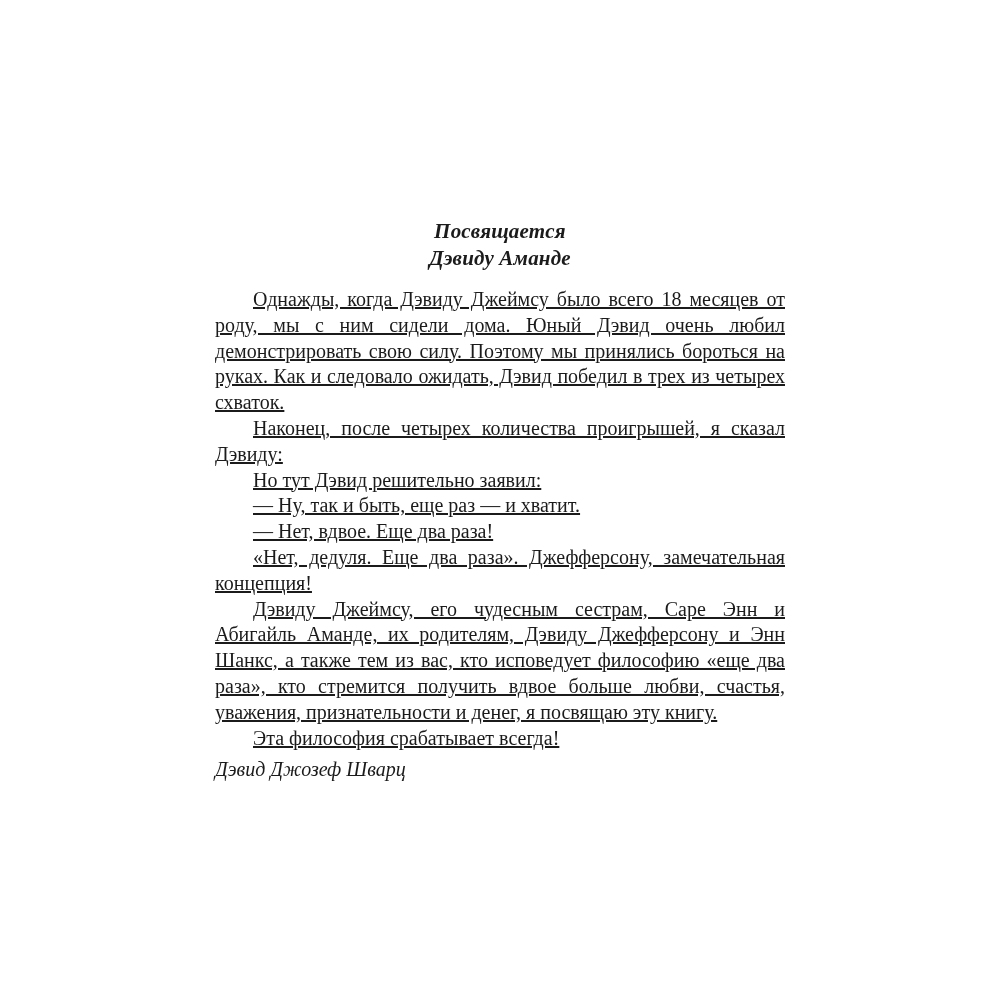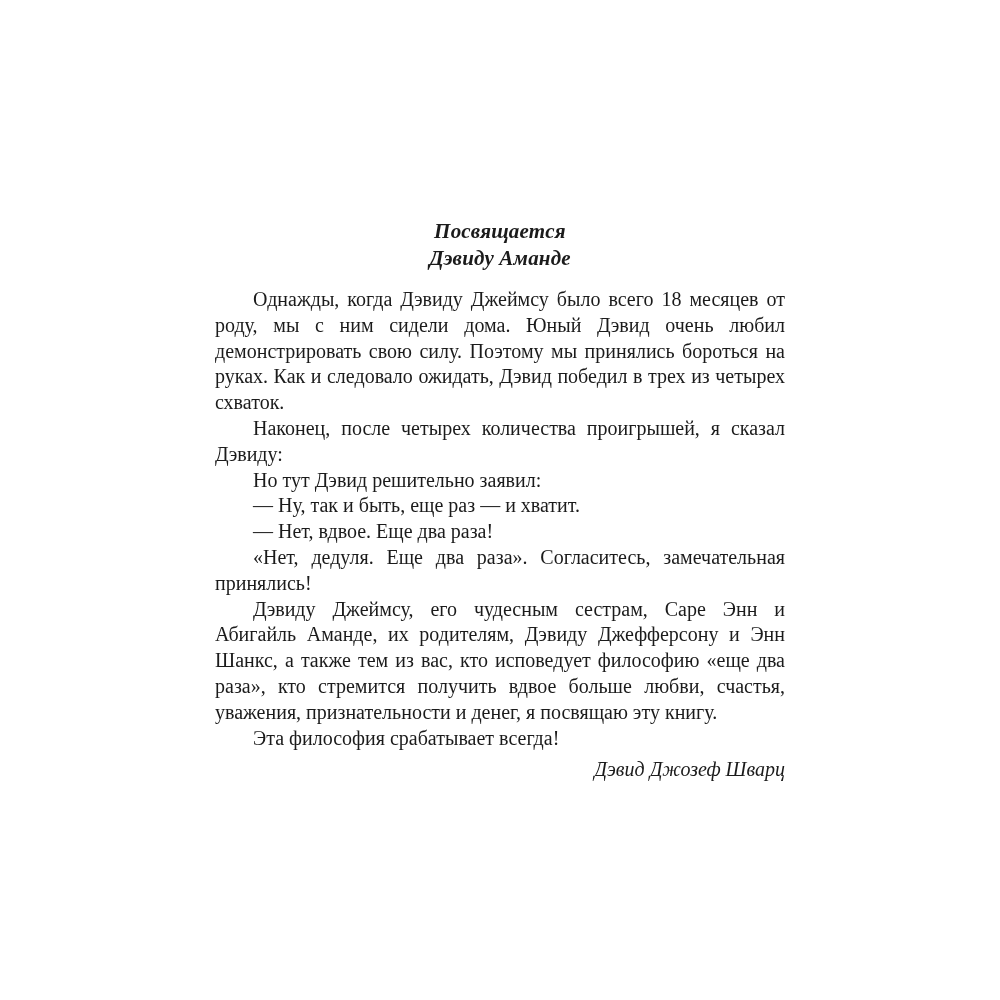--- a/index.html
+++ b/index.html
@@ -42,6 +42,7 @@
     text-align: justify;
     text-indent: 38px;
     text-justify: inter-word;
+    text-decoration: underline;
   }
   .signature {
     margin-top: 5px;

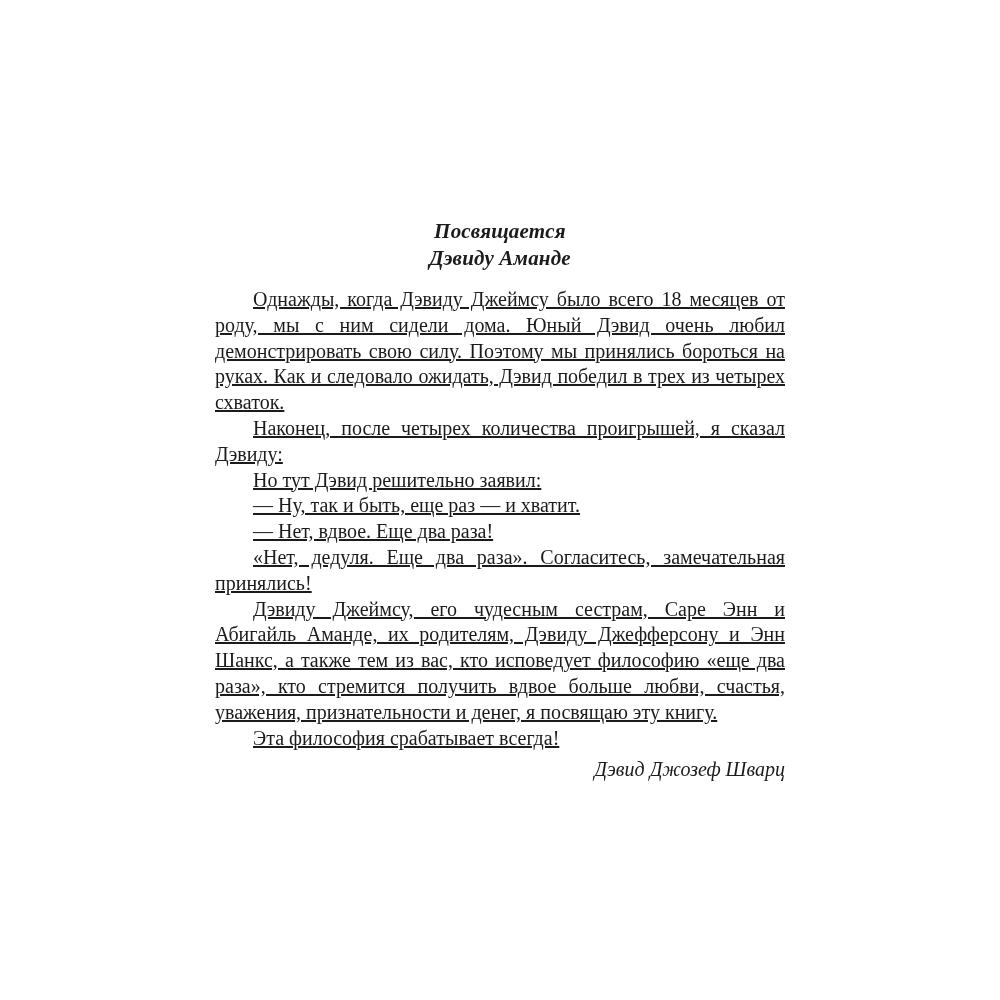--- a/index.html
+++ b/index.html
@@ -69,7 +69,7 @@
       <p>Но тут Дэвид решительно заявил:</p>
       <p>— Ну, так и быть, еще раз — и хватит.</p>
       <p>— Нет, вдвое. Еще два раза!</p>
-      <p>«Нет, дедуля. Еще два раза». Согласитесь, замечательная принялись!</p>
+      <p>«Нет, дедуля. Еще два раза». Джефферсону, замечательная концепция!</p>
       <p>Дэвиду Джеймсу, его чудесным сестрам, Саре Энн и Абигайль Аманде, их родителям, Дэвиду Джефферсону и Энн Шанкс, а также тем из вас, кто исповедует философию «еще два раза», кто стремится получить вдвое больше любви, счастья, уважения, признательности и денег, я по­свящаю эту книгу.</p>
       <p>Эта философия срабатывает всегда!</p>
       <div class="signature">Дэвид Джозеф Шварц</div>

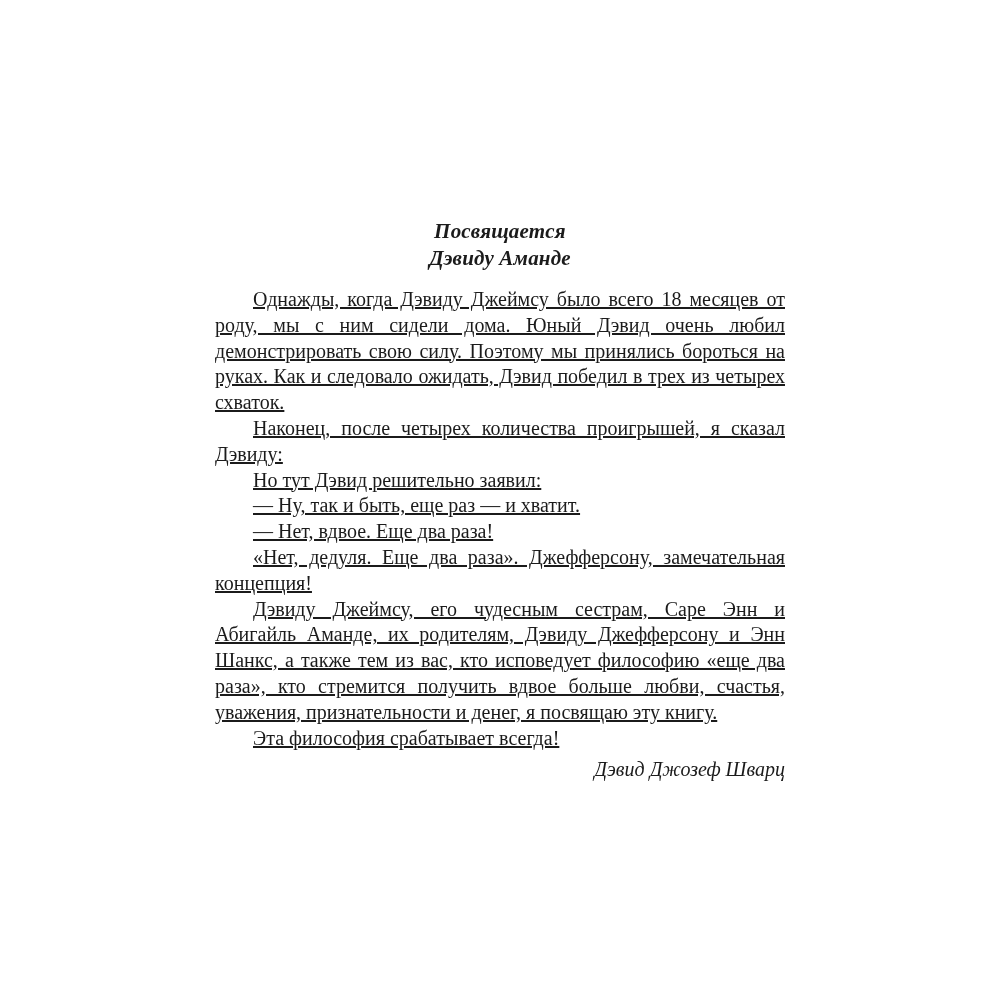--- a/index.html
+++ b/index.html
@@ -46,7 +46,6 @@
   }
   .signature {
     margin-top: 5px;
-    text-align: right;
     font-style: italic;
     font-size: 20px;
     line-height: 26px;

